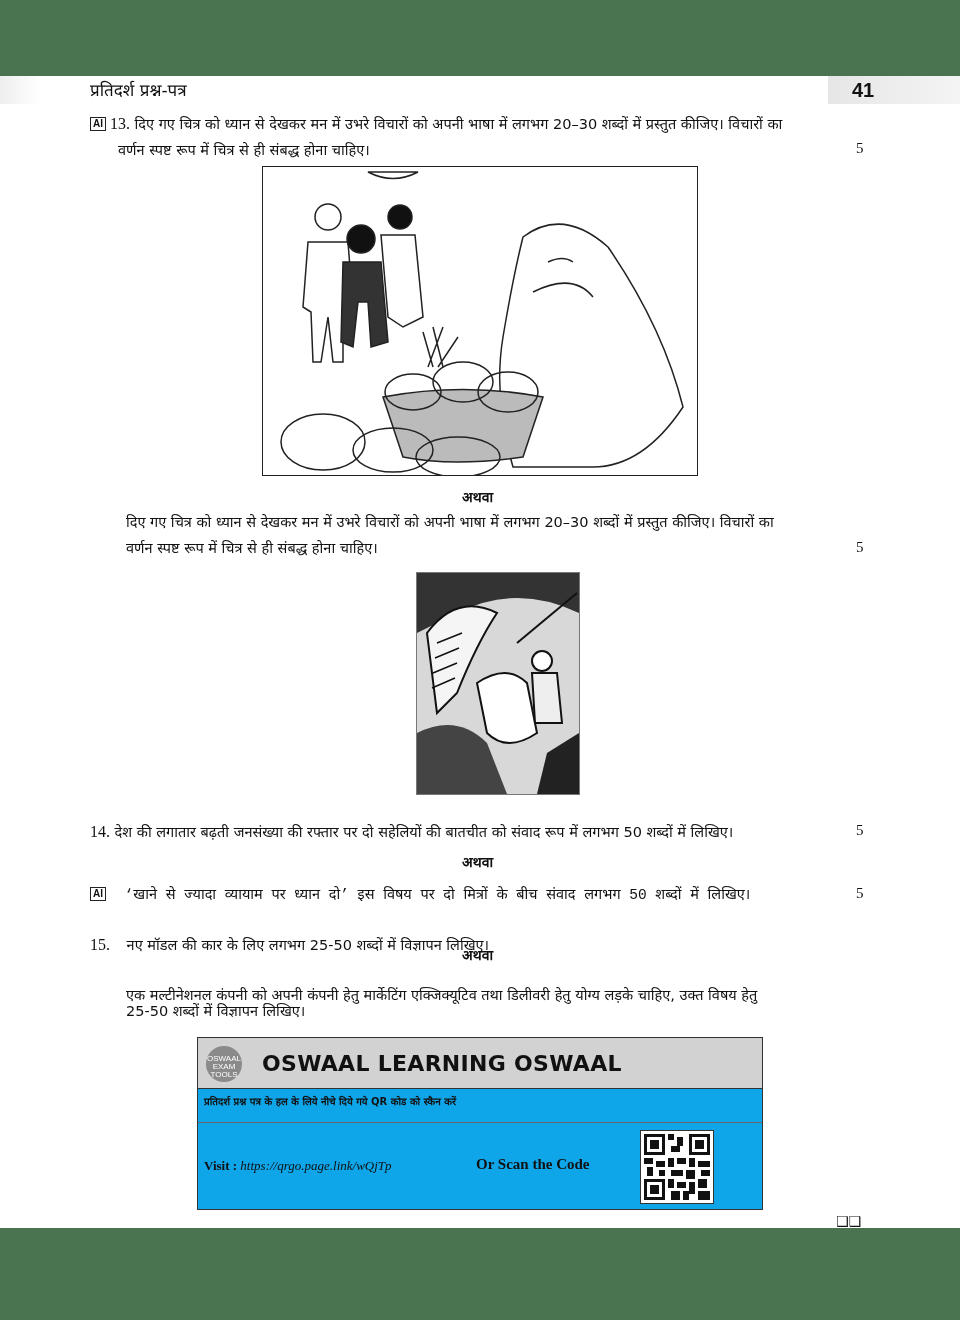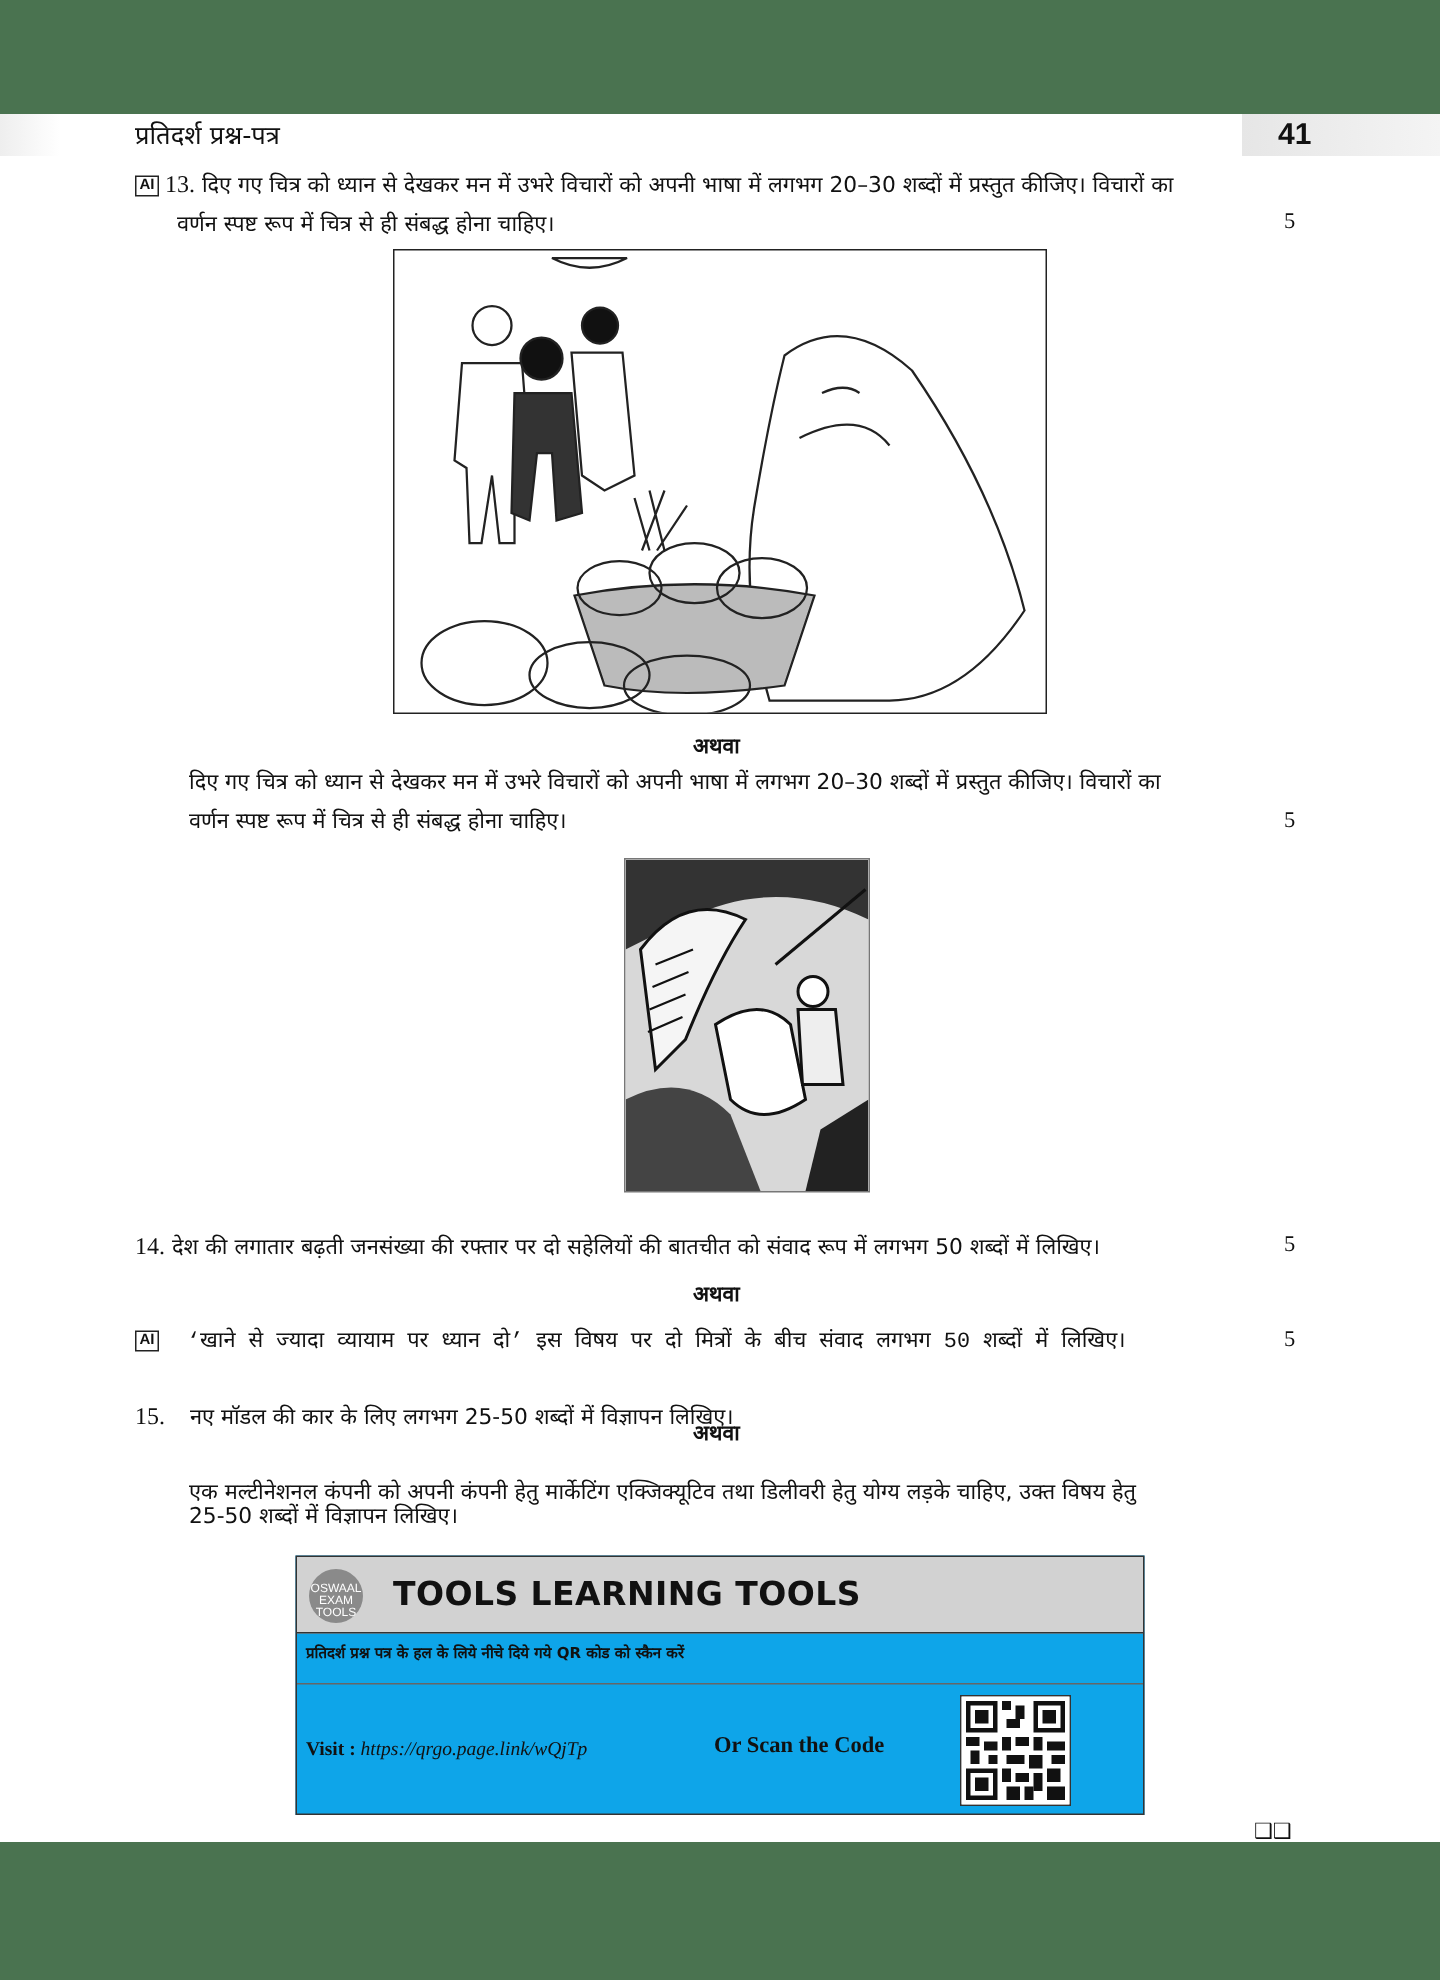--- a/index.html
+++ b/index.html
@@ -128,7 +128,7 @@
     <div class="tools-logo">
       <span>OSWAAL EXAM TOOLS</span>
     </div>
-    <div class="tools-title">TOOLS LEARNING TOOLS</div>
+    <div class="tools-title">OSWAAL LEARNING OSWAAL</div>
   </div>
   <div class="tools-sub">प्रतिदर्श प्रश्न पत्र के हल के लिये नीचे दिये गये QR कोड को स्कैन करें</div>
   <div class="tools-divider"></div>

